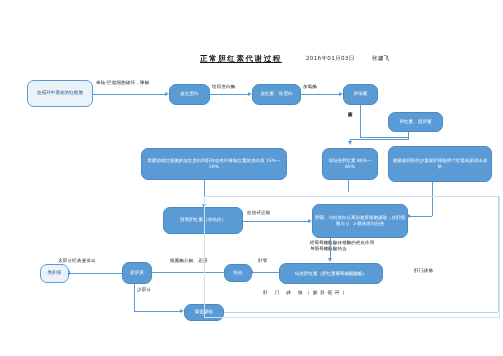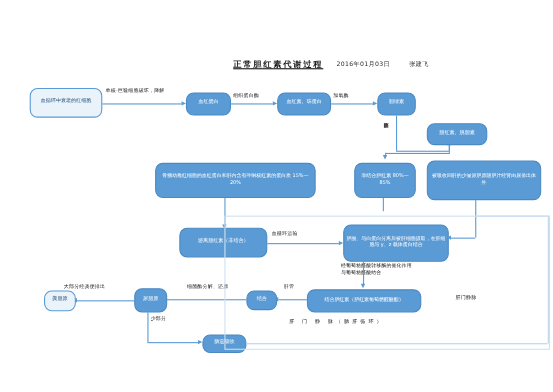--- a/index.html
+++ b/index.html
@@ -77,7 +77,7 @@
 
 <div id="stage">
 
-  <div class="title" style="left:212px;top:54px;">正常胆红素代谢过程</div>
+  <div class="title" style="left:200px;top:54px;">正常胆红素代谢过程</div>
   <div class="meta" style="left:306px;top:55px;">2016年01月03日</div>
   <div class="meta" style="left:372px;top:55px;">张建飞</div>
 

